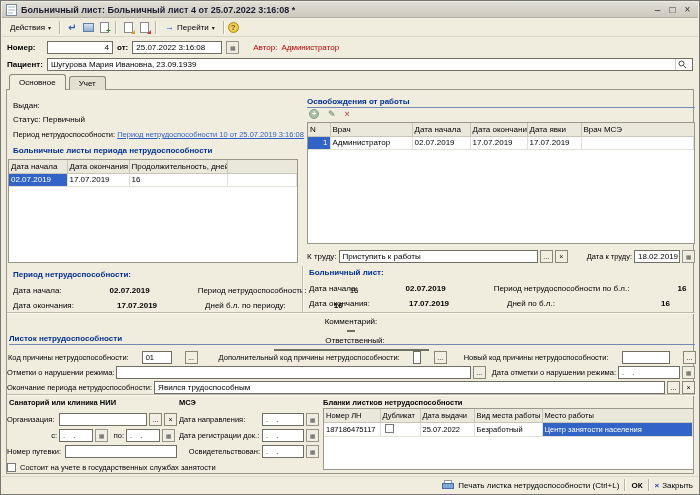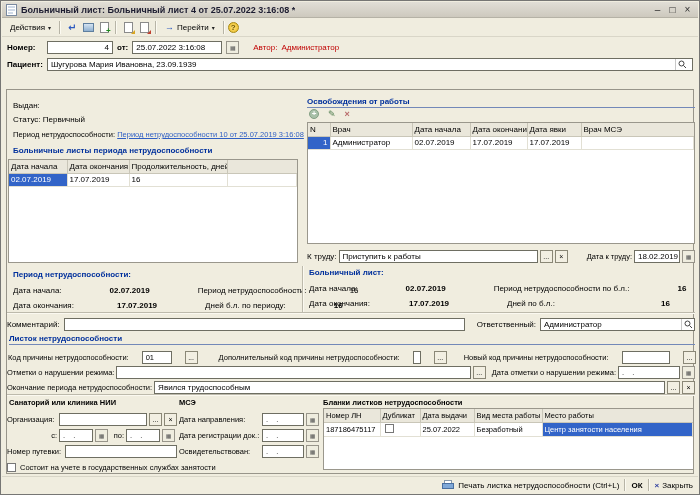--- a/index.html
+++ b/index.html
@@ -174,6 +174,10 @@
     </span>
   </div>
 
+  <div class="tabs">
+    <span class="tab">Основное</span>
+    <span class="tab inactive">Учет</span>
+  </div>
   <div class="page"></div>
 
   <div class="abs" style="left:12px; top:100px;">Выдан:</div>

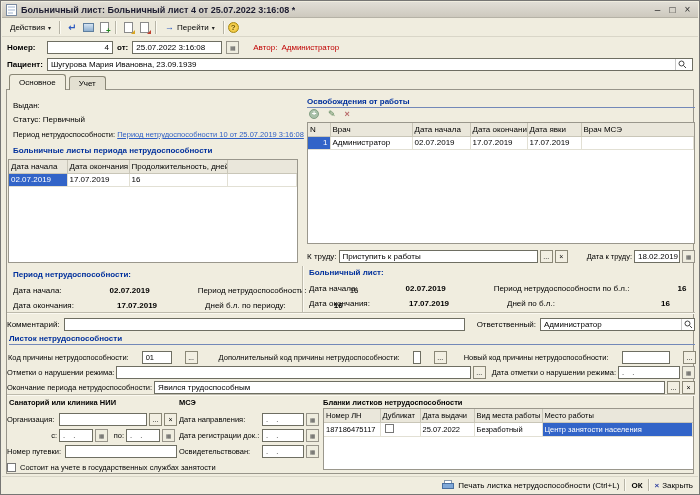--- a/index.html
+++ b/index.html
@@ -297,7 +297,7 @@
   <div class="hgroove" style="left:6px; top:311px; width:688px;"></div>
   <div class="vgroove" style="left:301px; top:265px; height:46px;"></div>
 
-  <div class="frow" style="left:6px; top:316px; width:688px;">
+  <div class="frow" style="left:6px; top:316px; width:688px;flex-direction:column;">
     <span>Комментарий:</span>
     <span class="inp" style="flex:1;"></span>
     <span style="margin-left:8px;">Ответственный:</span>

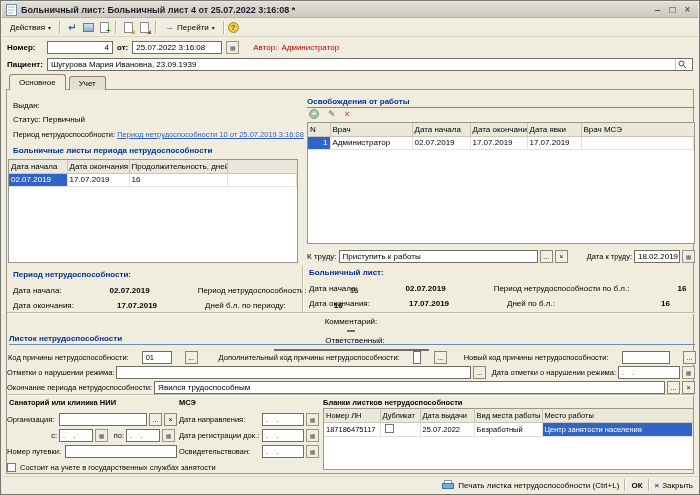--- a/index.html
+++ b/index.html
@@ -379,7 +379,7 @@
     <span style="width:56px;">Номер путевки:</span>
     <span class="inp" style="flex:1;"></span>
   </div>
-  <div class="frow s75" style="left:178px; top:443px; width:140px; gap:2px;">
+  <div class="frow s75" style="left:178px; top:443px; width:140px; gap:2px;text-align:right;">
     <span style="flex:1;">Освидетельствован:</span>
     <span class="inp dots" style="width:42px;">. .</span>
     <span class="minibtn">▦</span>

